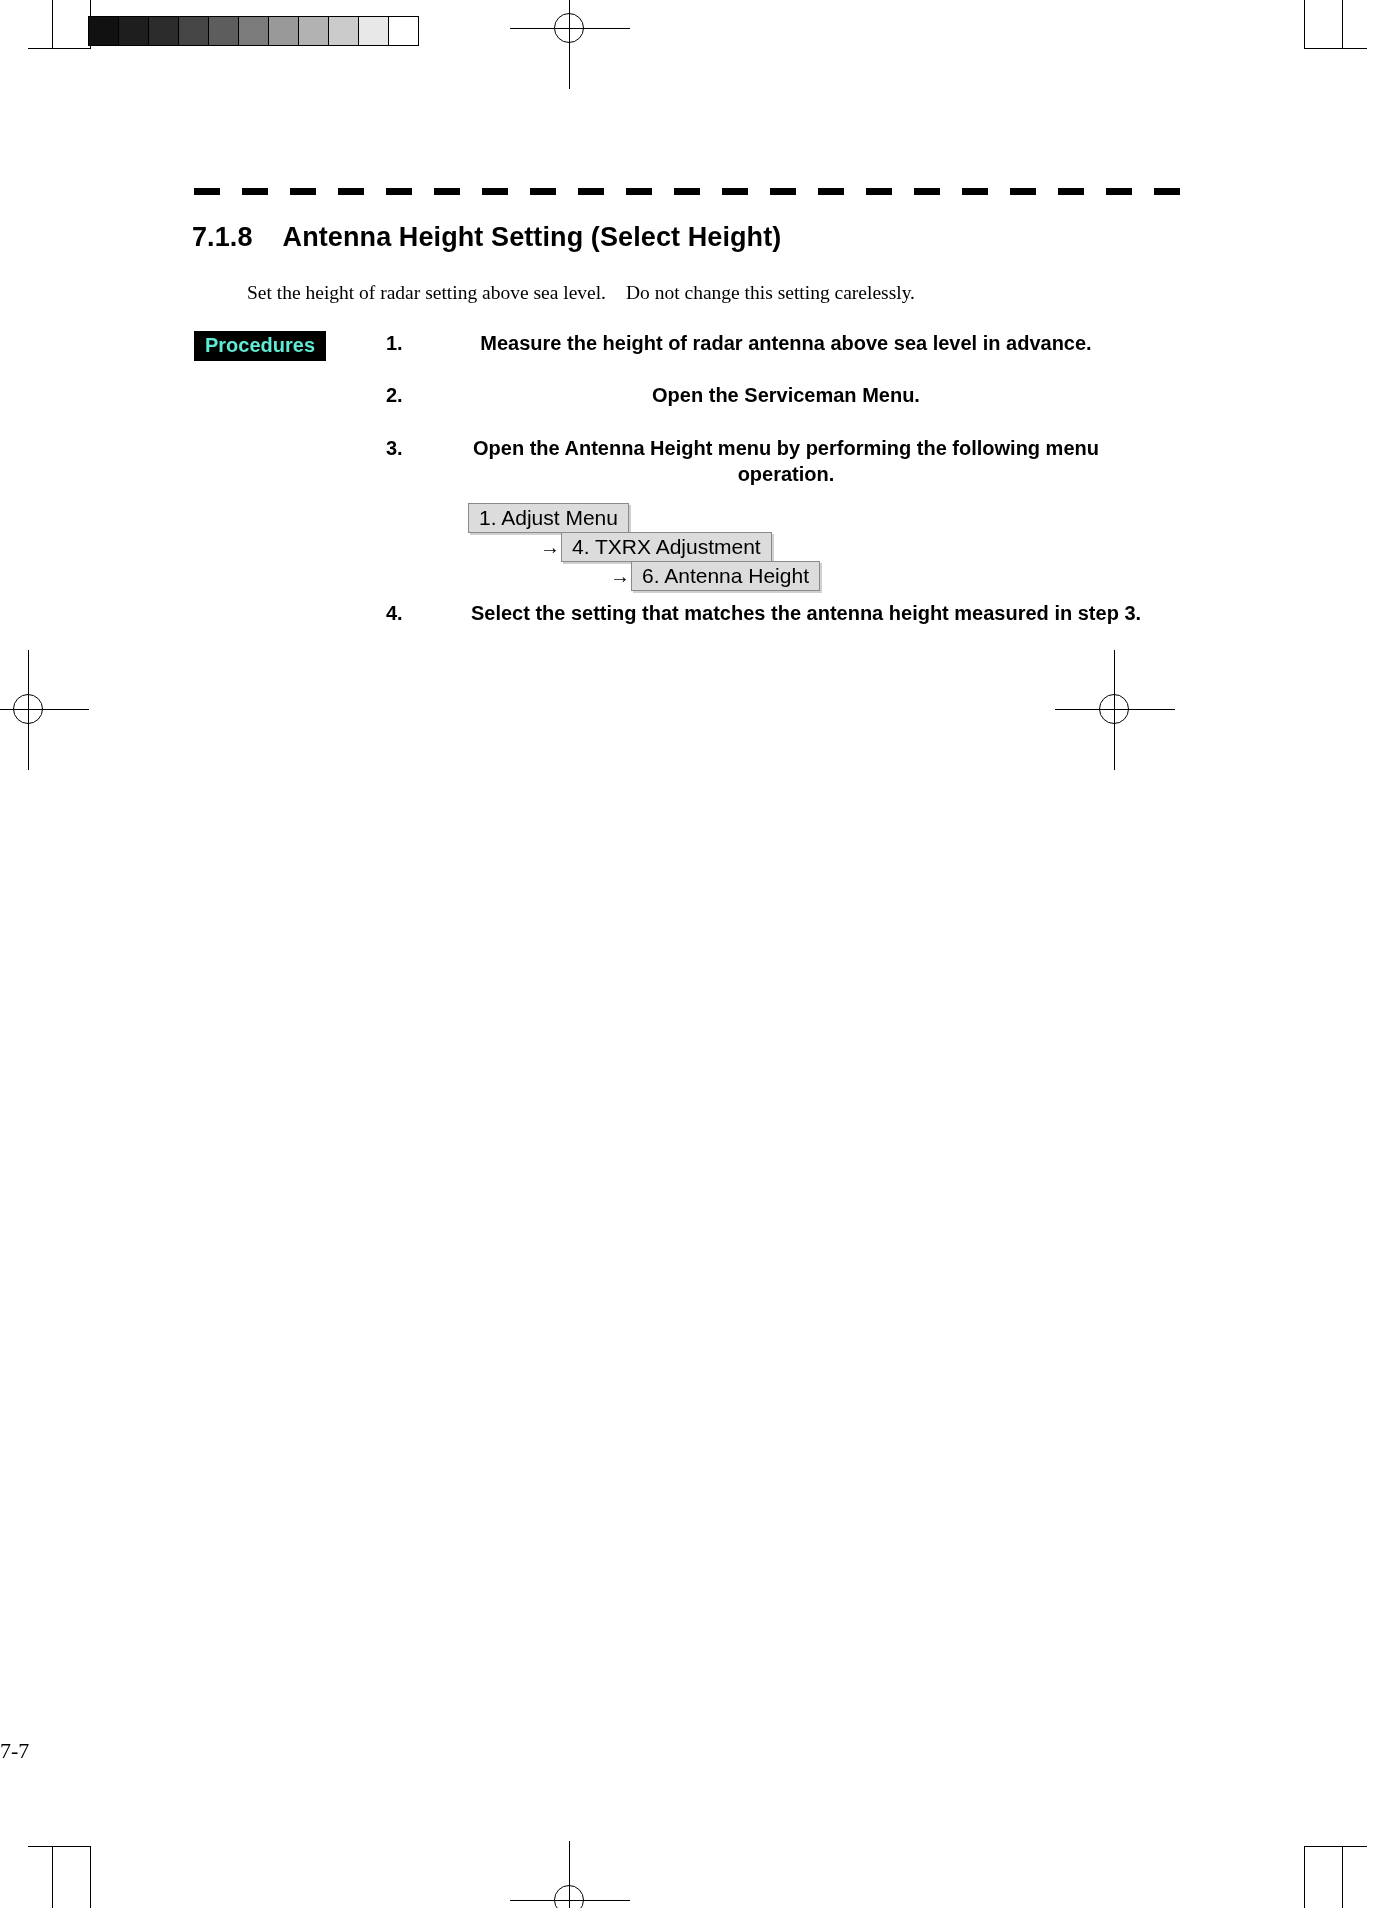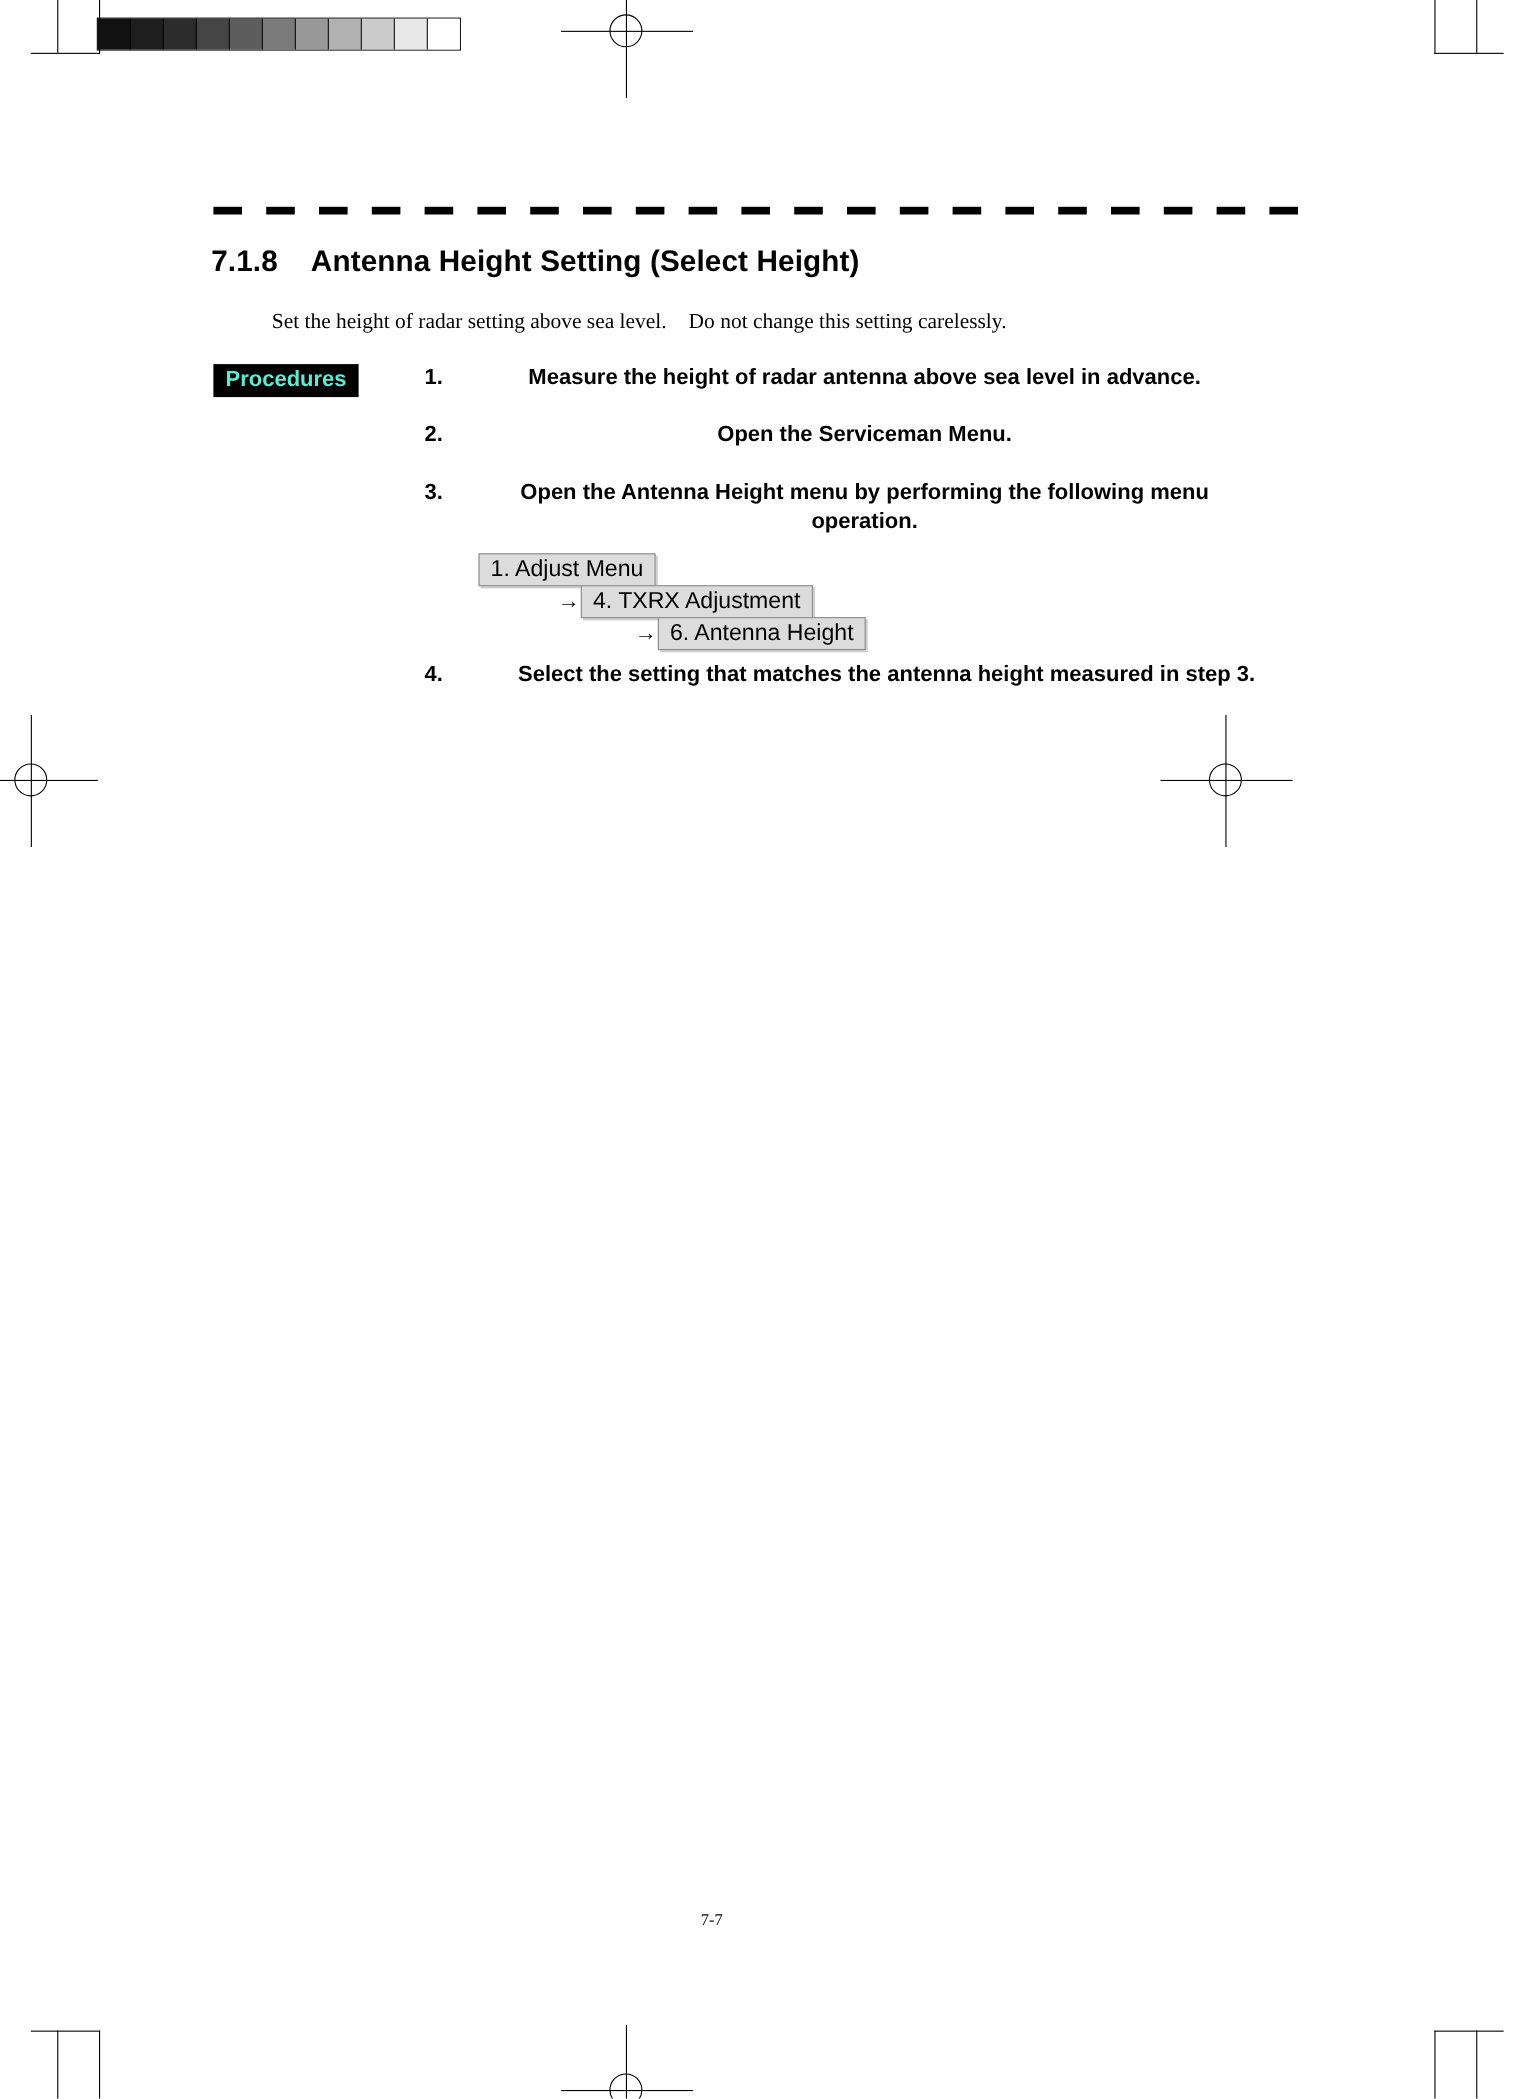--- a/index.html
+++ b/index.html
@@ -197,7 +197,7 @@
   
   .menu-path {
     position: absolute;
-    left: 435px;
+    left: 468px;
     top: 503px;
     font-size: 21px;
     font-family: "Liberation Sans", sans-serif;

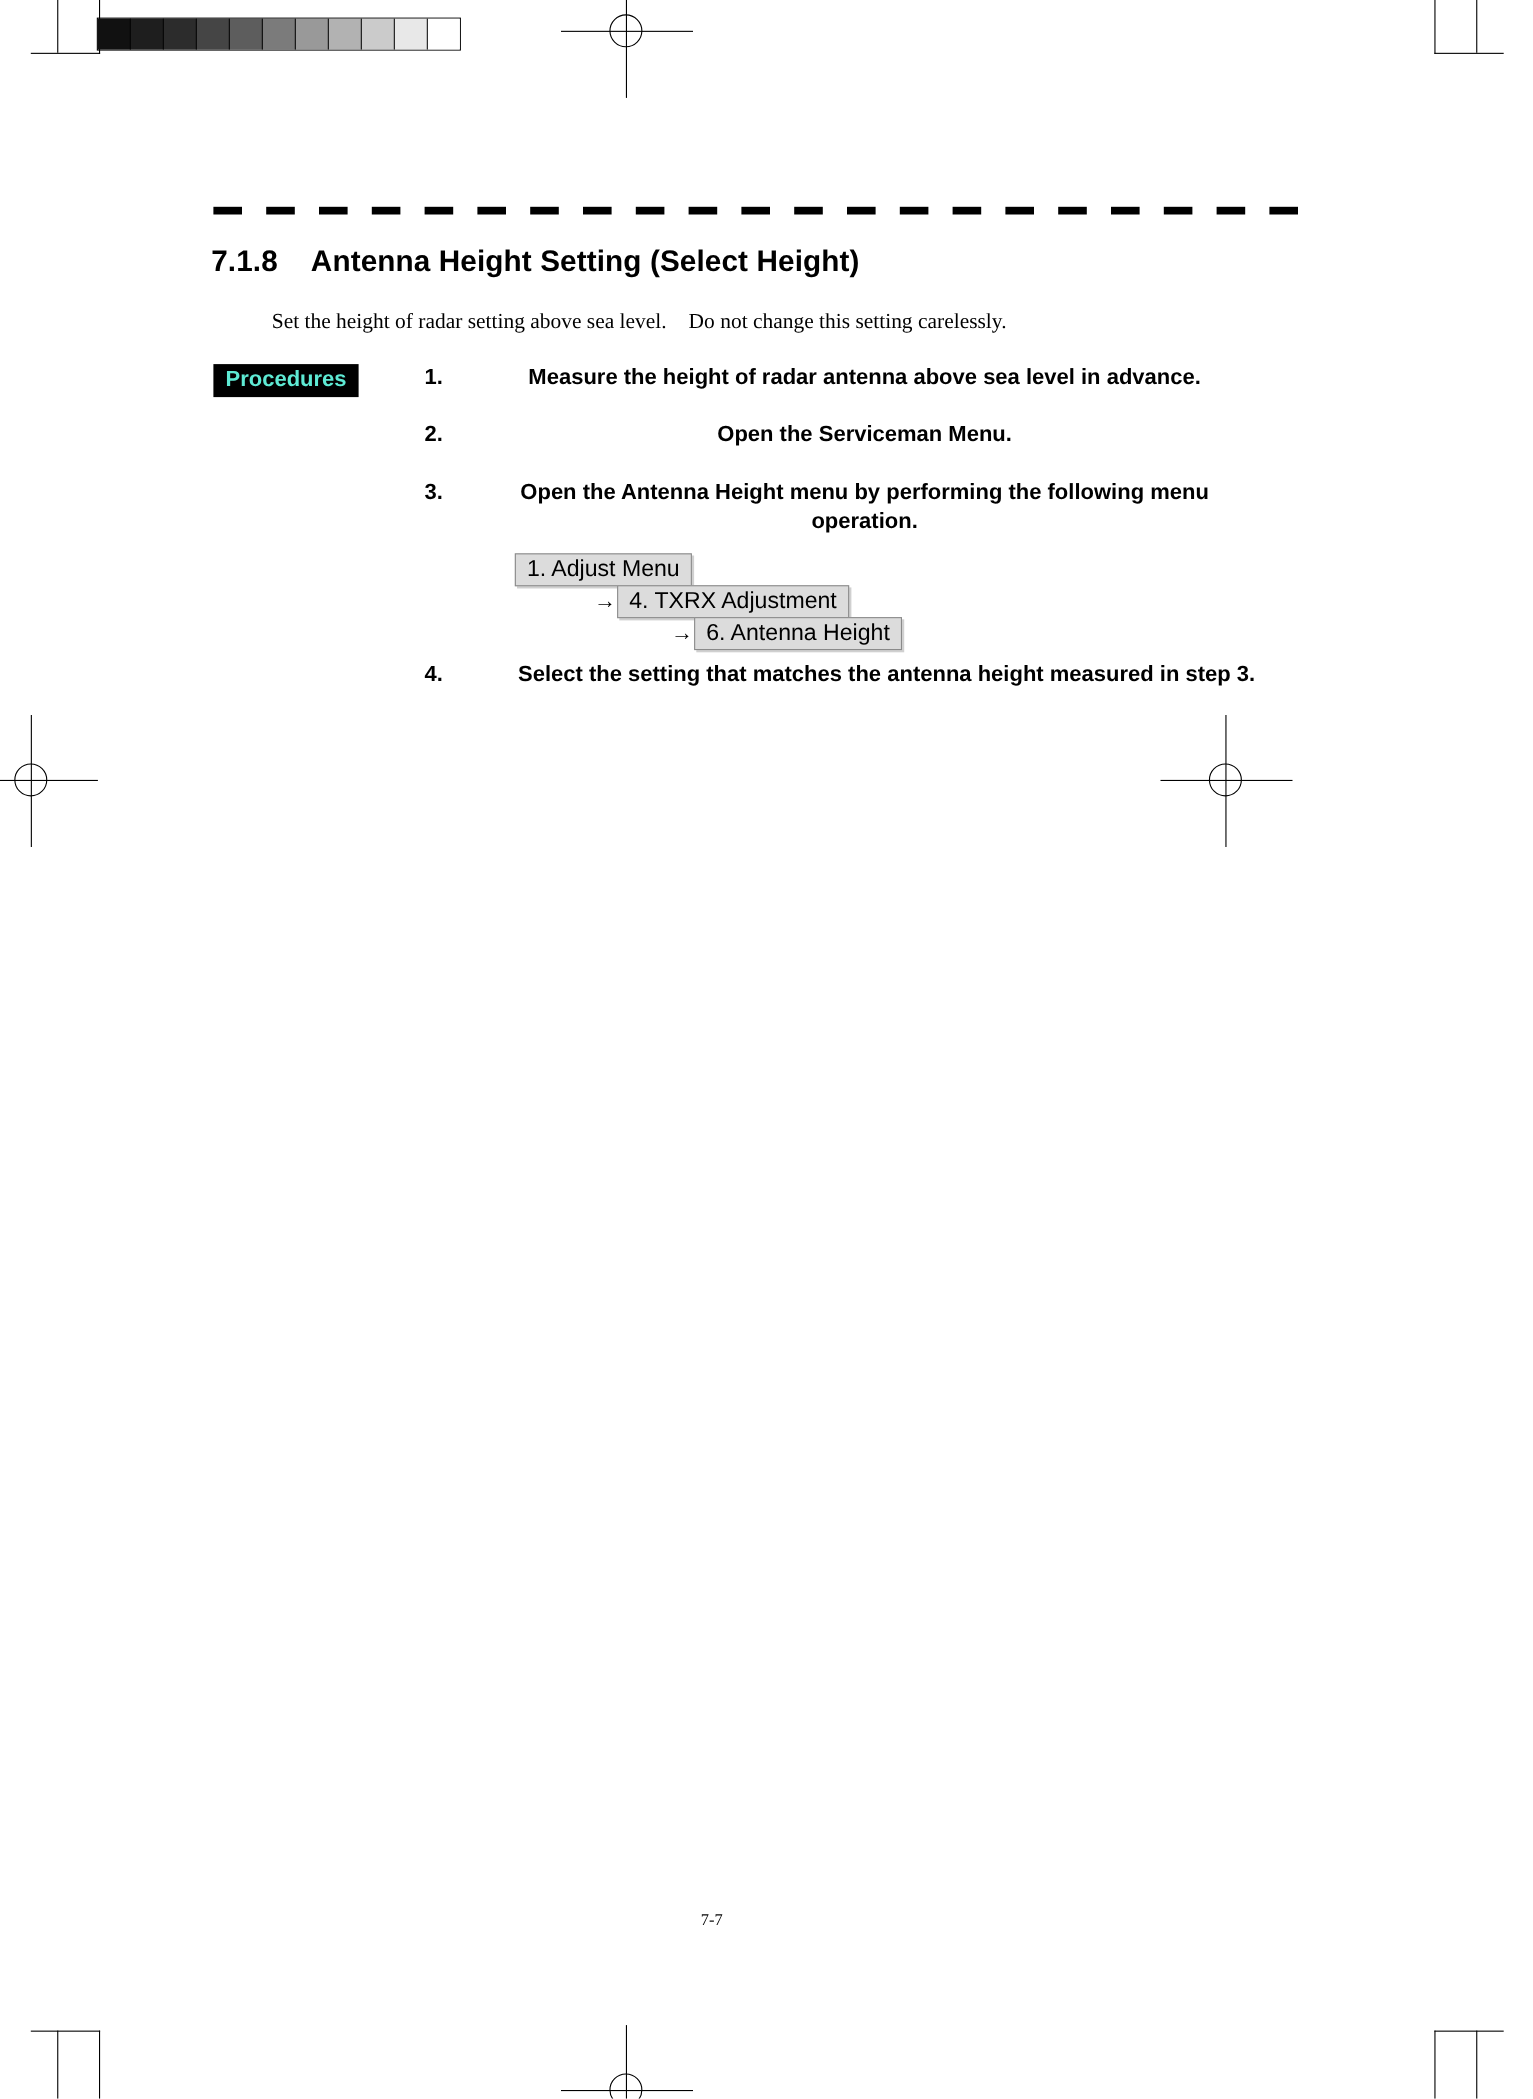--- a/index.html
+++ b/index.html
@@ -243,9 +243,8 @@
     left: 0;
     top: 1738px;
     width: 1294px;
-    text-align: center;
     font-family: "Liberation Serif", serif;
-    font-size: 15px;
+    font-size: 22px;
   }
 </style>
 </head>

